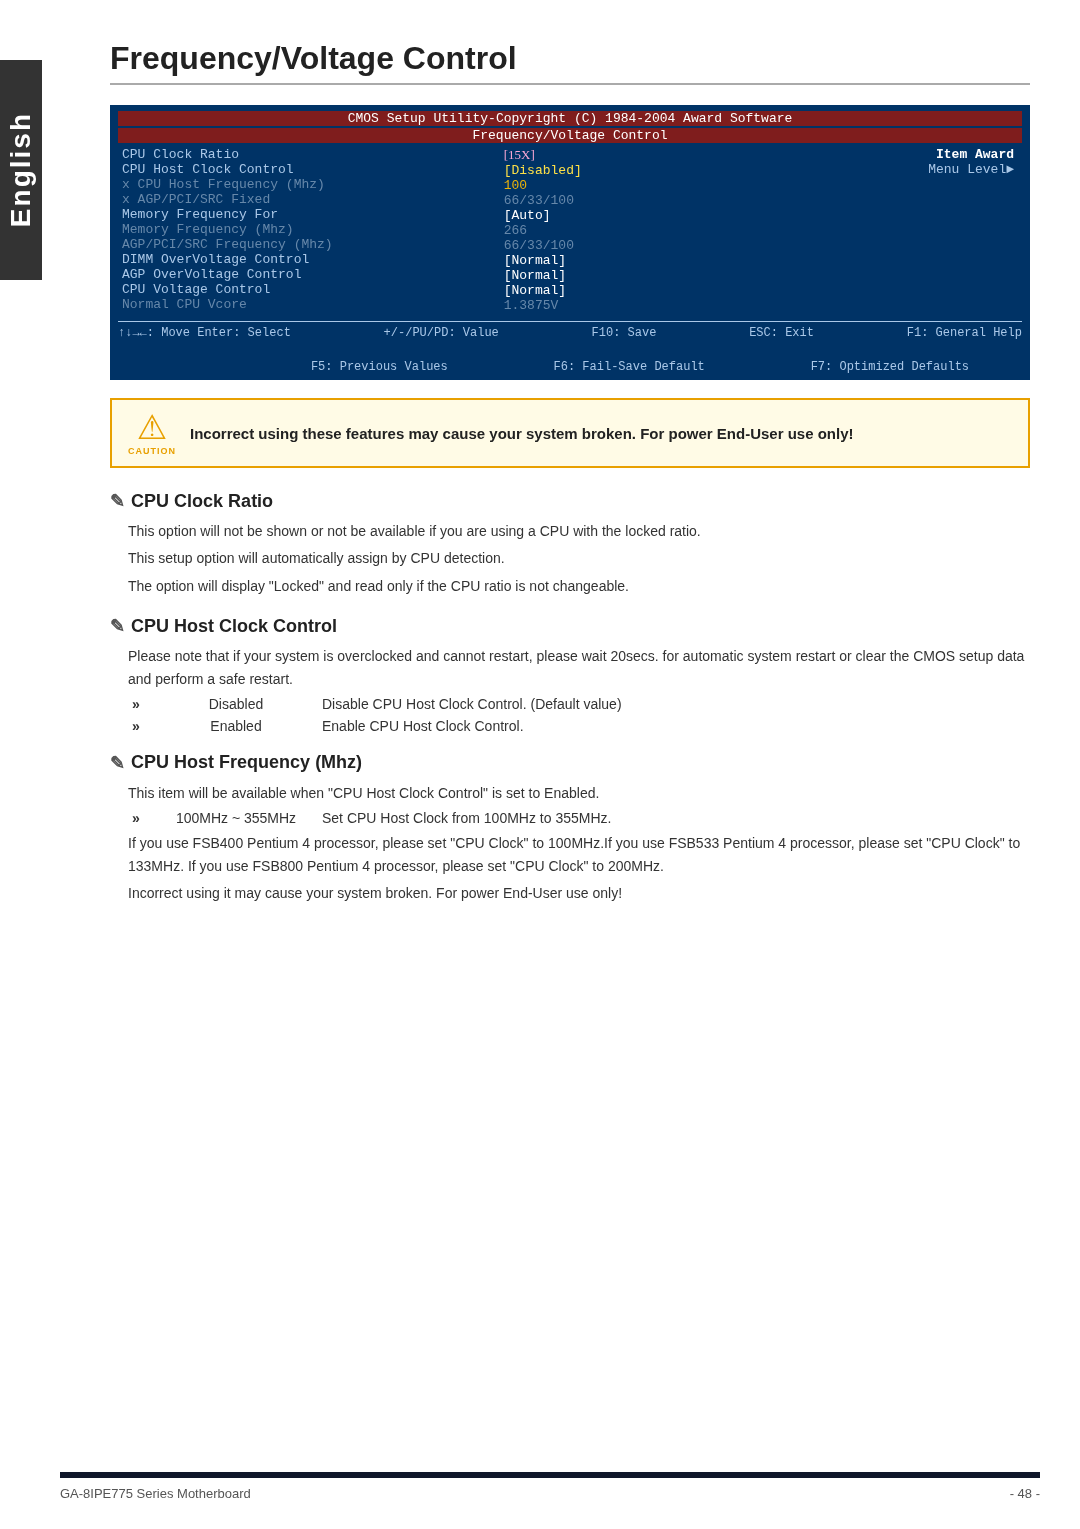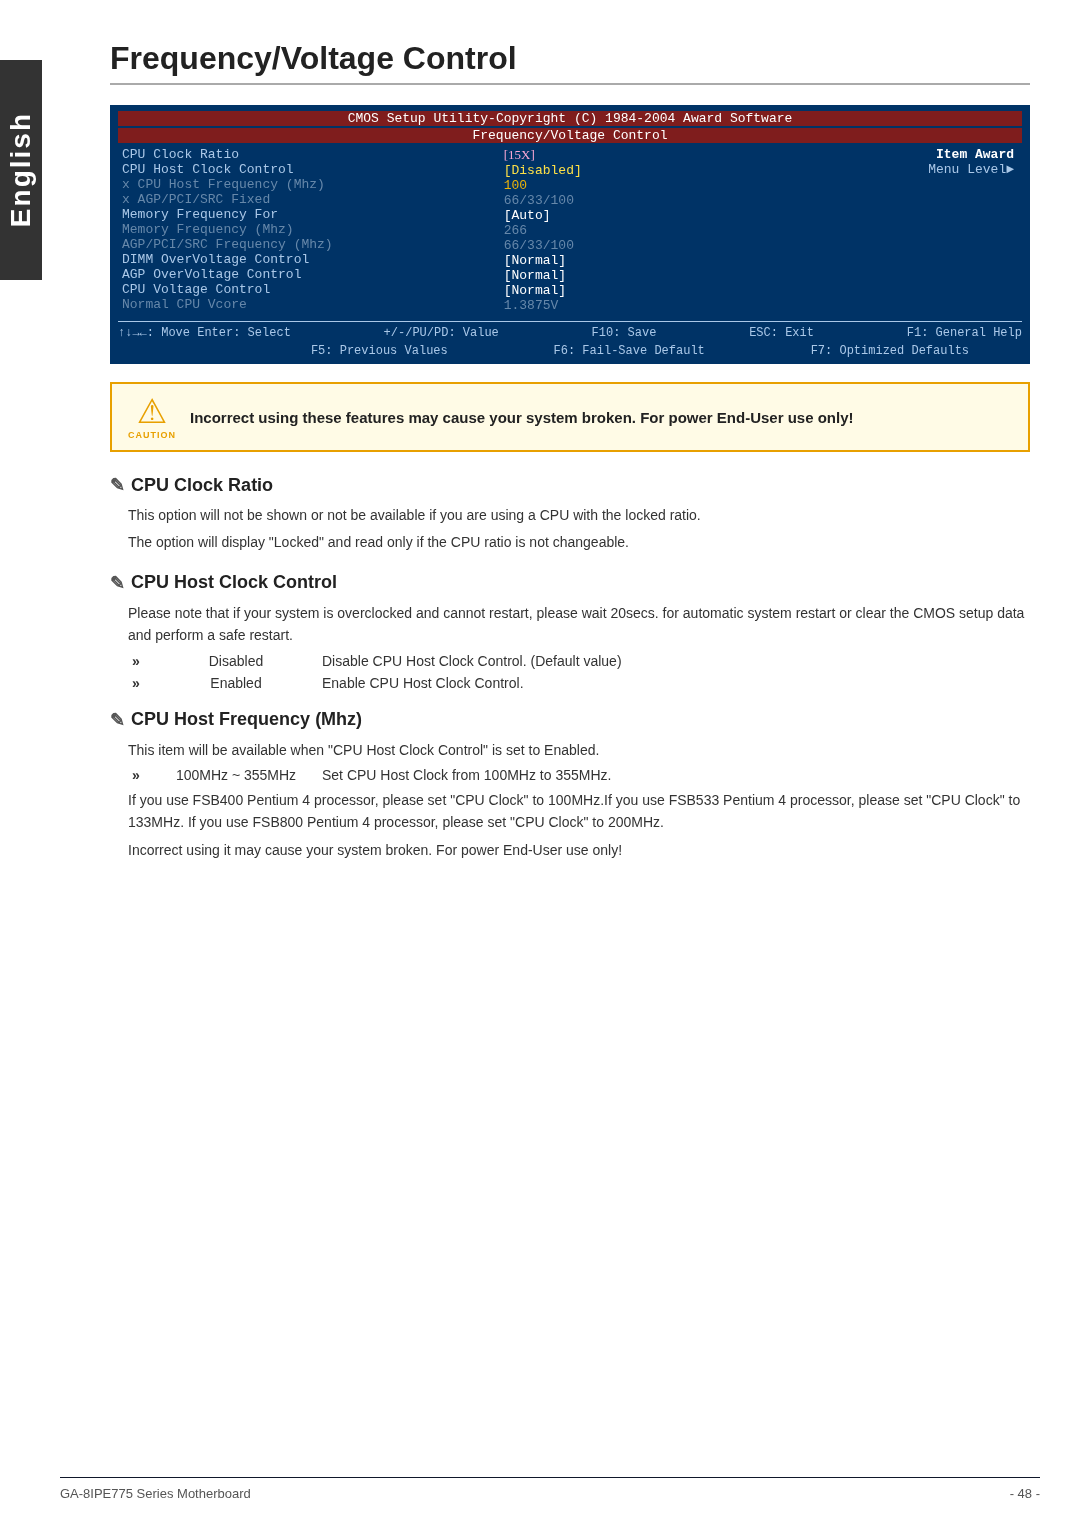--- a/index.html
+++ b/index.html
@@ -109,7 +109,7 @@
       display: flex;
       justify-content: space-between;
       flex-wrap: wrap;
-      gap: 4px;
+      gap: 20px;
     }
 
     

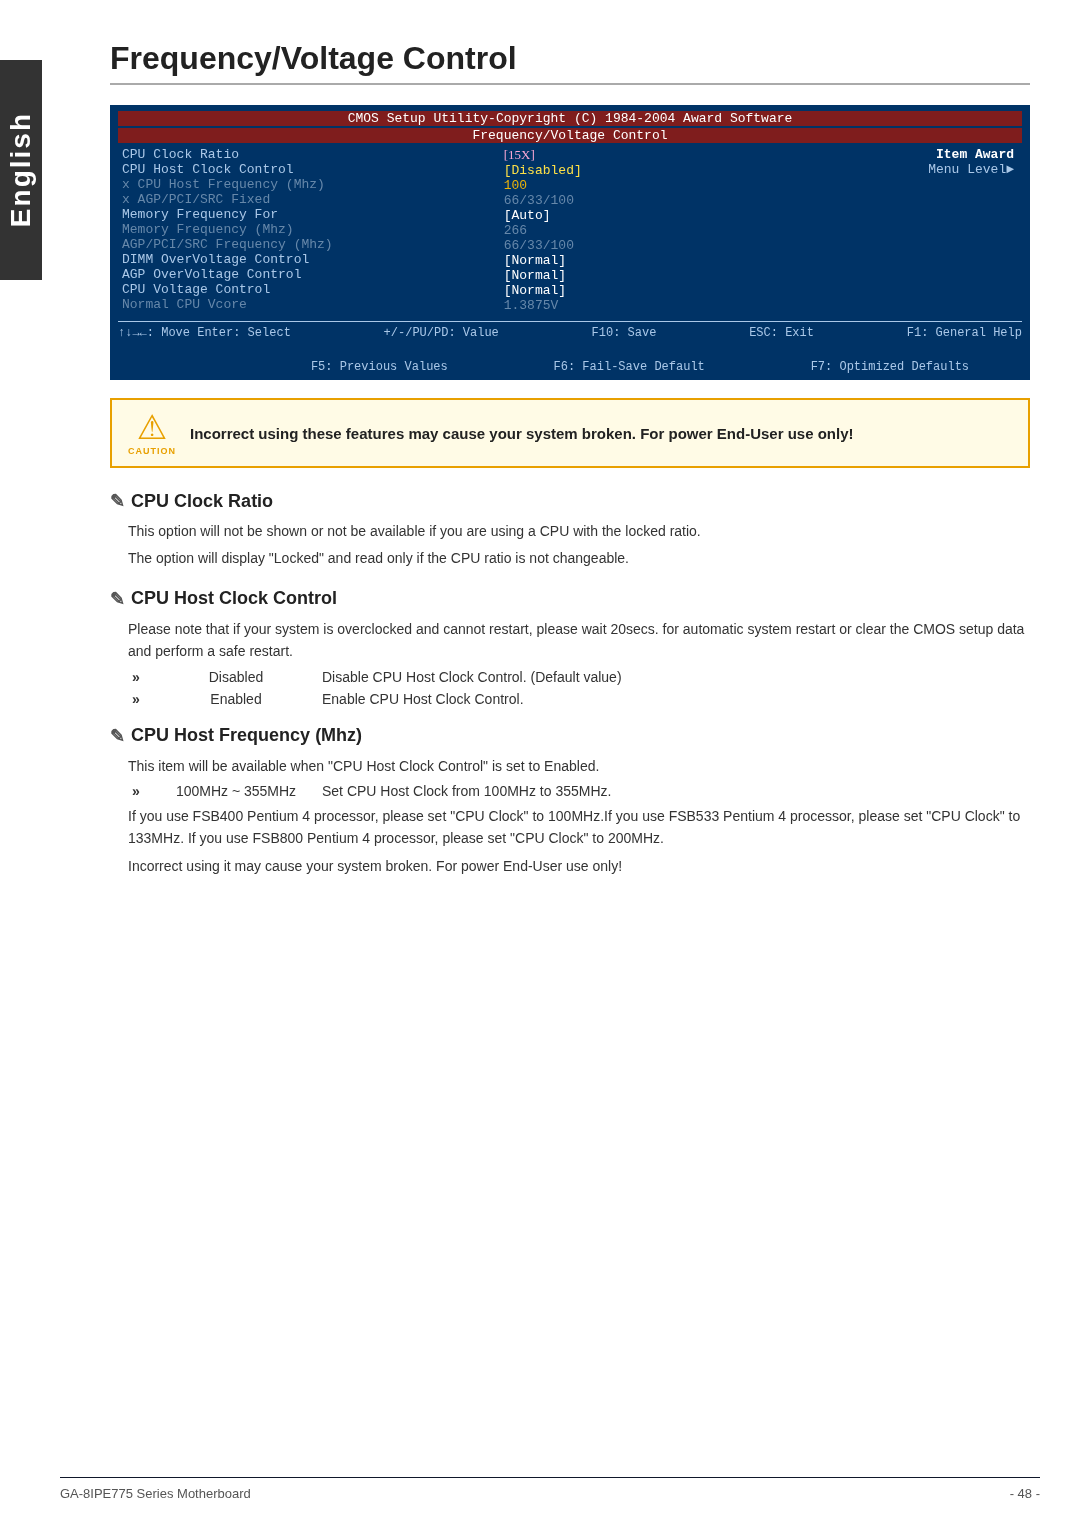--- a/index.html
+++ b/index.html
@@ -284,6 +284,7 @@
       <div>
         <div class="section-heading">CPU Clock Ratio</div>
         <div class="body-text">This option will not be shown or not be available if you are using a CPU with the locked ratio.</div>
+        <div class="body-text">This setup option will automatically assign by CPU detection.</div>
         <div class="body-text">The option will display "Locked" and read only if the CPU ratio is not changeable.</div>
       </div>
       <div>

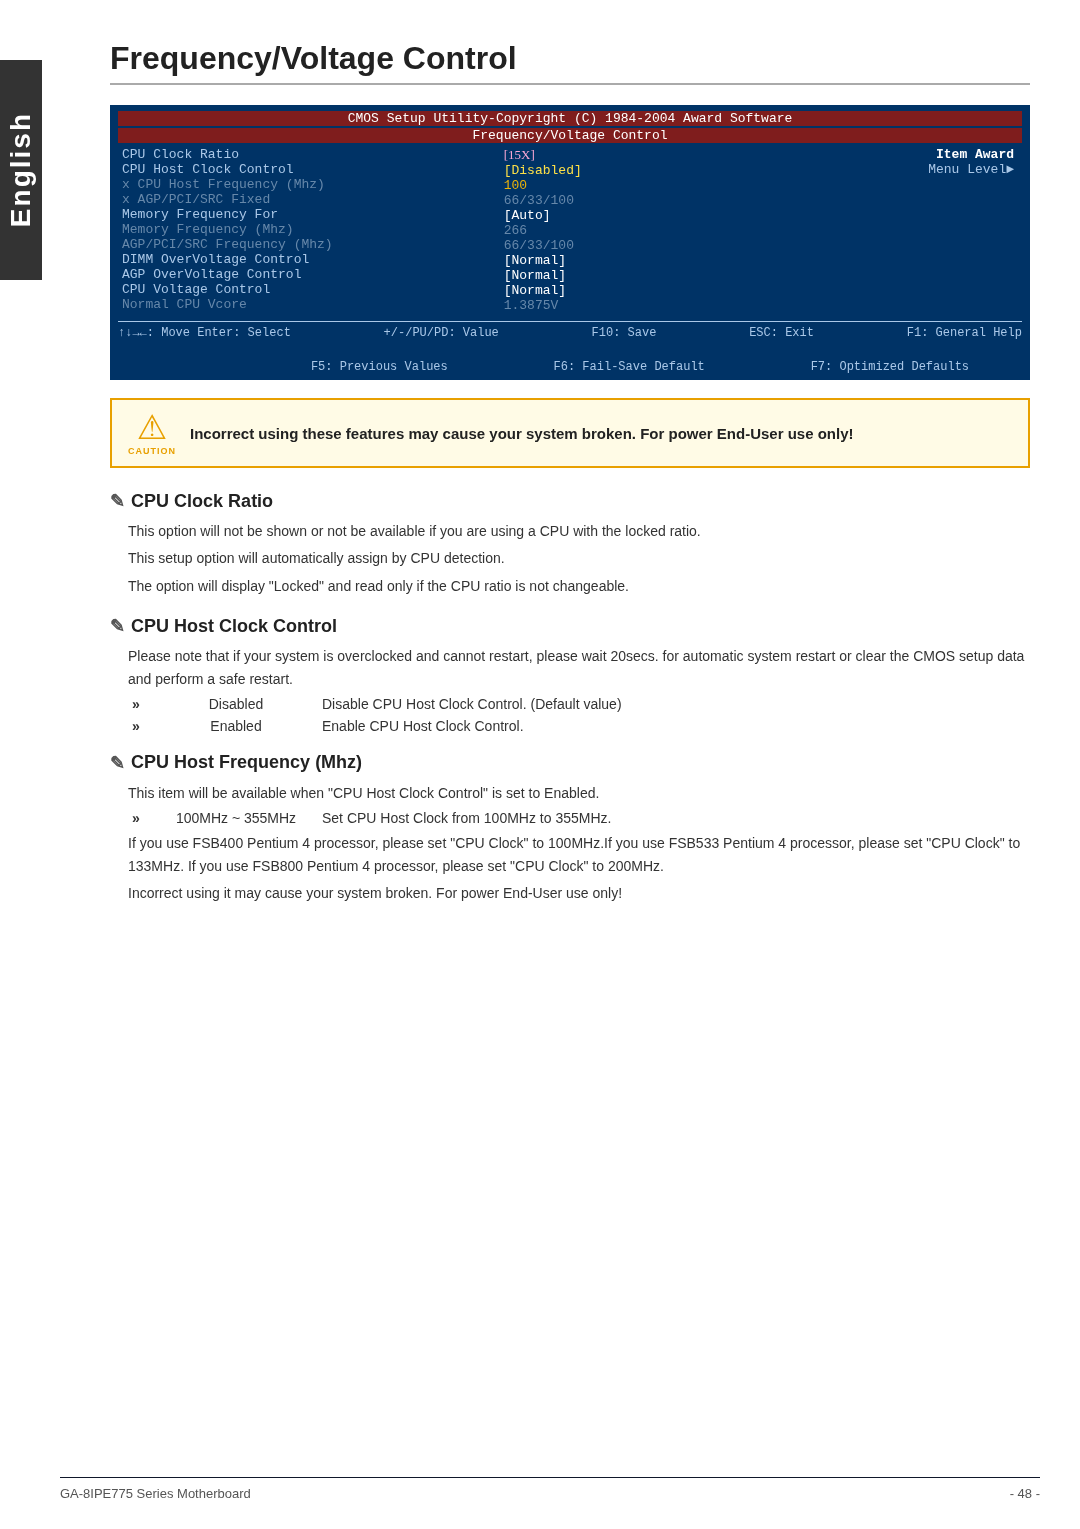--- a/index.html
+++ b/index.html
@@ -201,7 +201,7 @@
       display: flex;
       justify-content: space-between;
       align-items: center;
-      border-top: 1px solid #0f172a;
+      border-top: 6px solid #0f172a;
       padding-top: 8px;
       font-size: 13px;
       color: #555;

